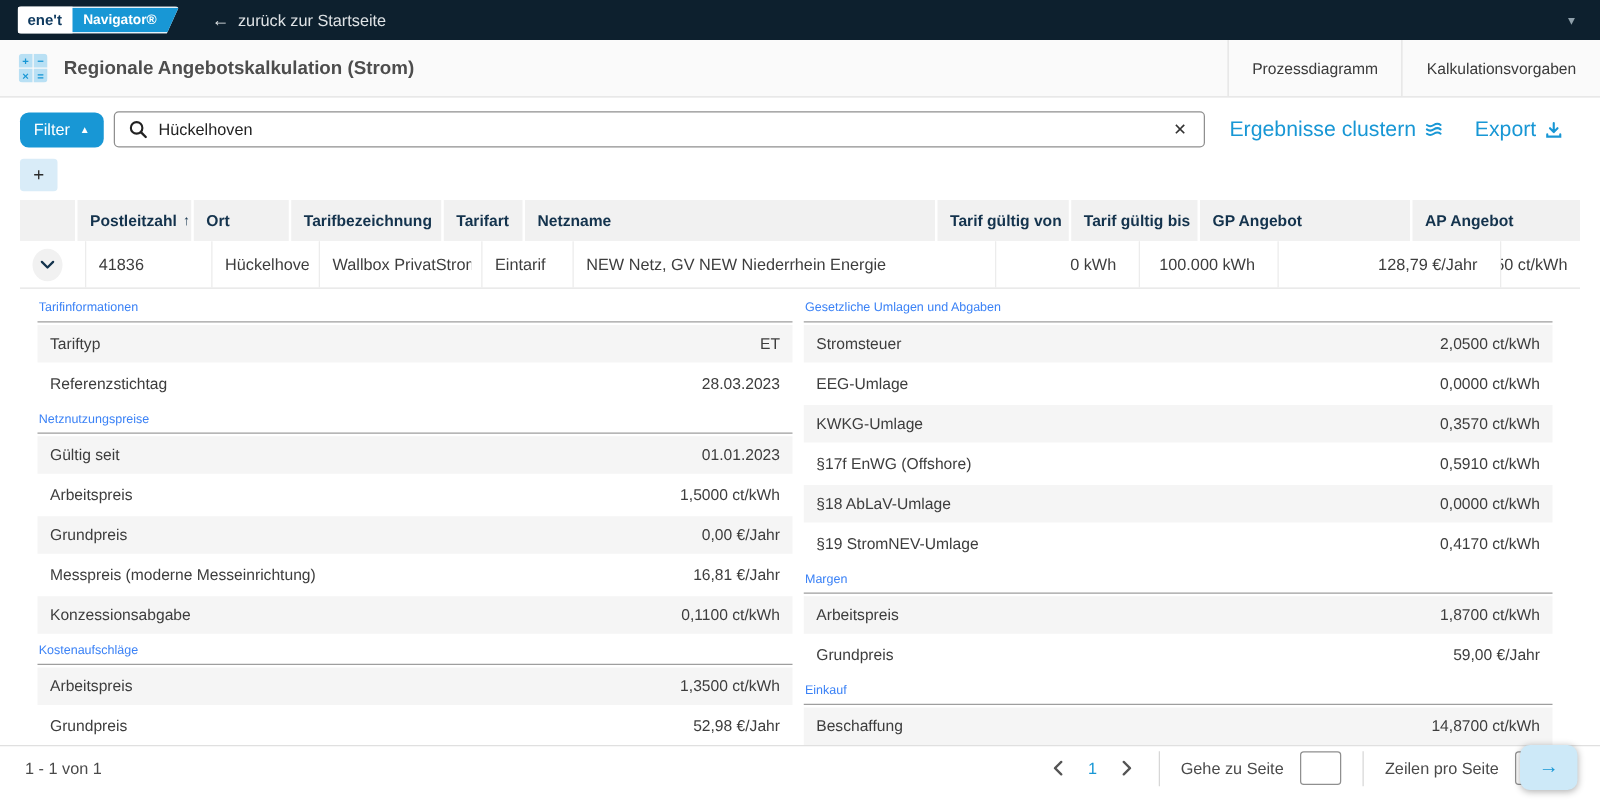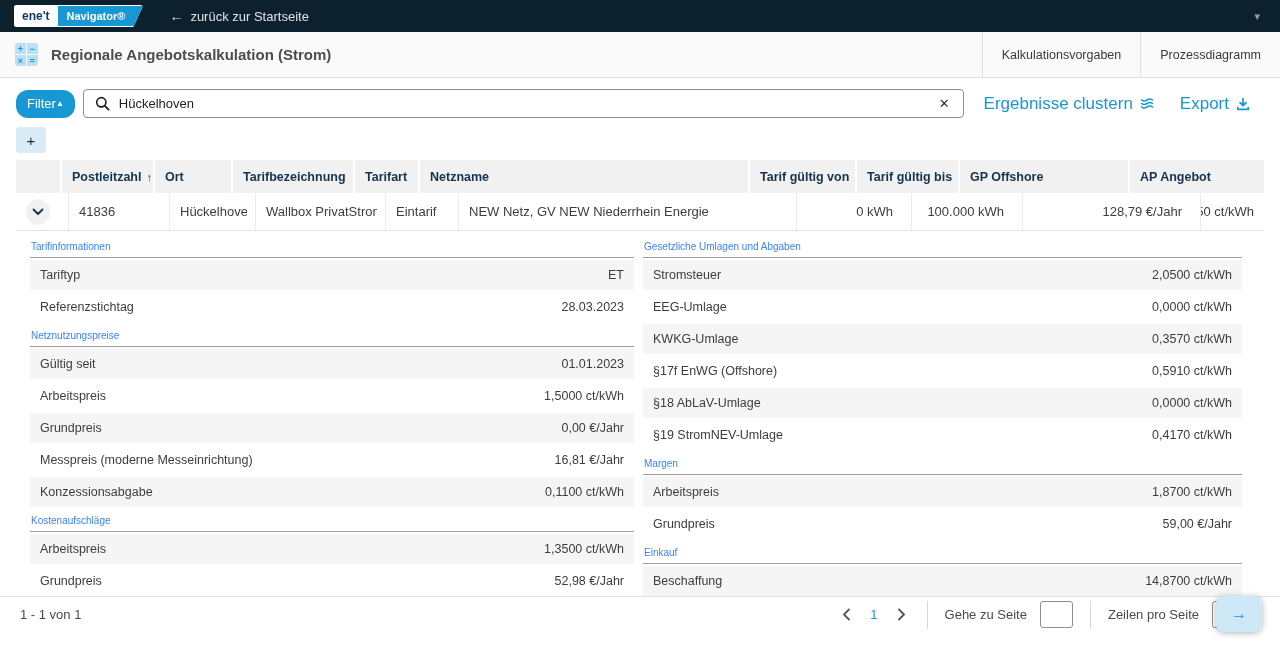--- a/index.html
+++ b/index.html
@@ -118,8 +118,8 @@
   </div>
   <h1 class="page-title">Regionale Angebotskalkulation (Strom)</h1>
   <div class="titlebar-links">
+    <span class="tlink">Prozessdiagramm</span>
     <span class="tlink">Kalkulationsvorgaben</span>
-    <span class="tlink">Prozessdiagramm</span>
   </div>
 </div>
 

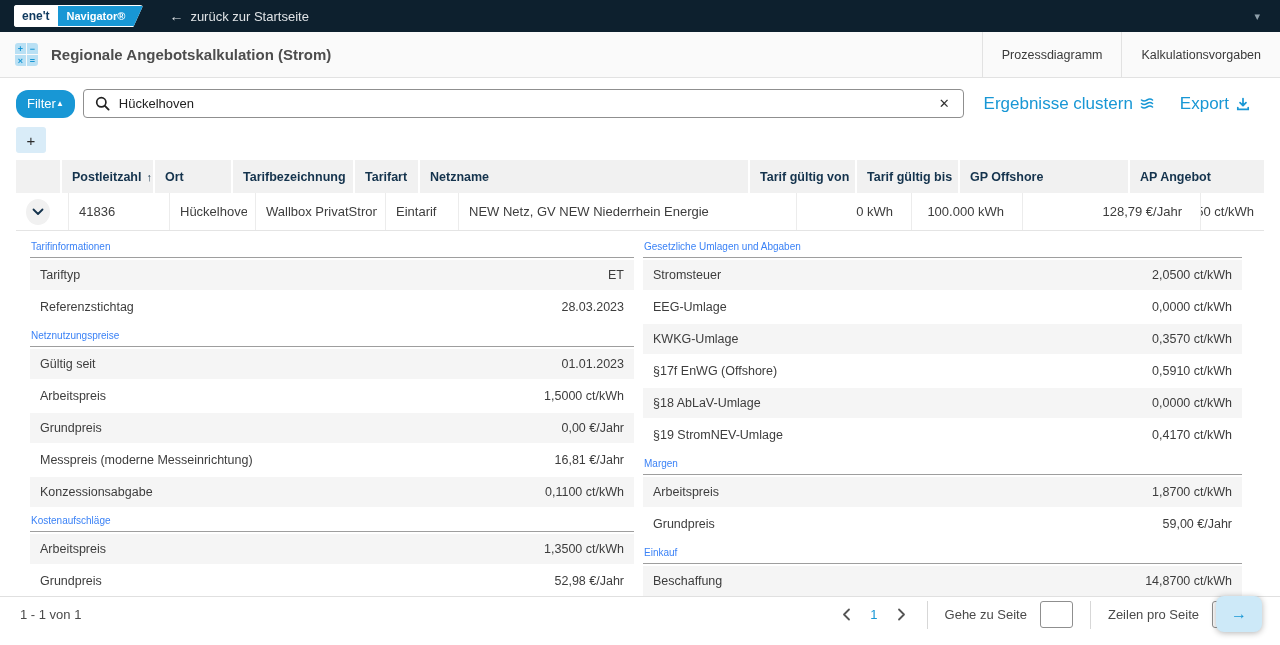--- a/index.html
+++ b/index.html
@@ -34,8 +34,8 @@
 
   
   .toolbar-row1 { display:flex; align-items:center; margin:11px 16px 0; gap:8px; }
-  .btn-filter { background:#1897d5; color:#fff; border:none; border-radius:12px; height:28px;
-                padding:0 11px; font-size:13px; display:flex; align-items:center; cursor:pointer;
+  .btn-filter { background:#1897d5; color:#fff; border:none; border-radius:7px; height:28px;
+                padding:0 11px; font-size:13px; display:flex; align-items:center; gap:8px; cursor:pointer;
                 font-family:inherit; }
   .filter-caret { font-size:8px; }
   .search-box { flex:1; height:29px; border:1px solid #8f8f8f; border-radius:4px; background:#fff;

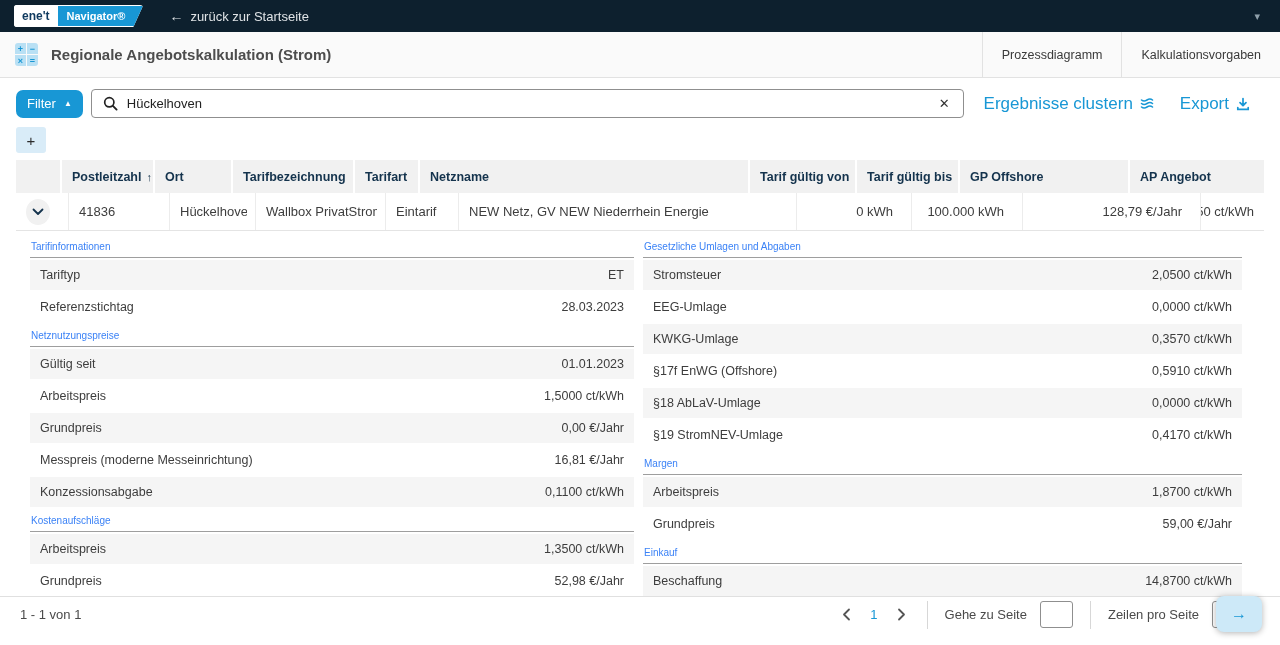--- a/index.html
+++ b/index.html
@@ -184,7 +184,7 @@
         <span>Tarif gültig bis</span>
       </div>
       <div class="th col-9">
-        <span>GP Offshore</span>
+        <span>GP Angebot</span>
       </div>
       <div class="th col-10">
         <span>AP Angebot</span>

